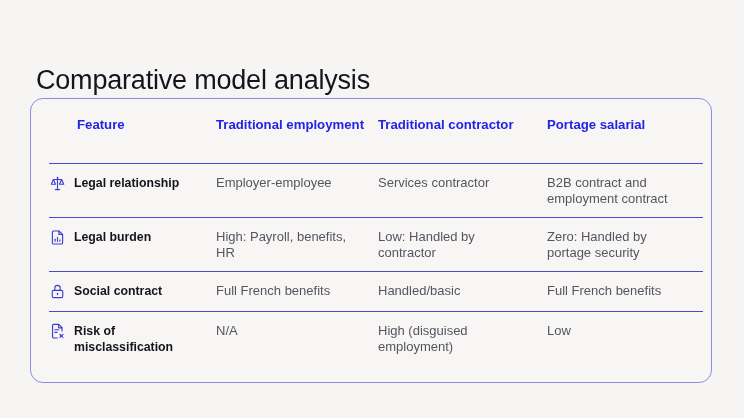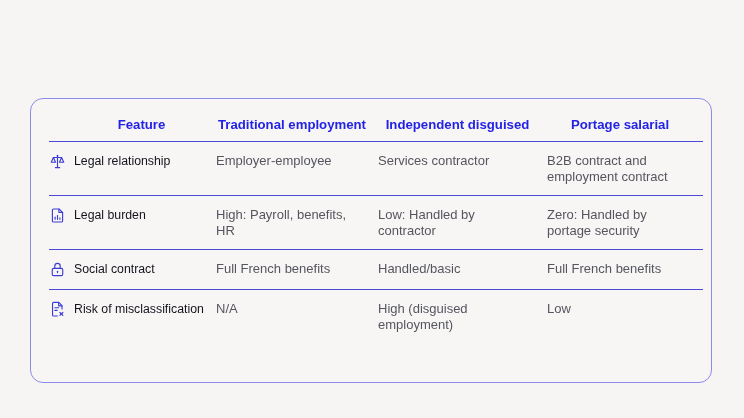--- a/index.html
+++ b/index.html
@@ -109,6 +109,7 @@
 
 <div class="page">
 
+  <h1 class="page-title">Comparative model analysis</h1>
 
   <div class="card">
     <table class="table">

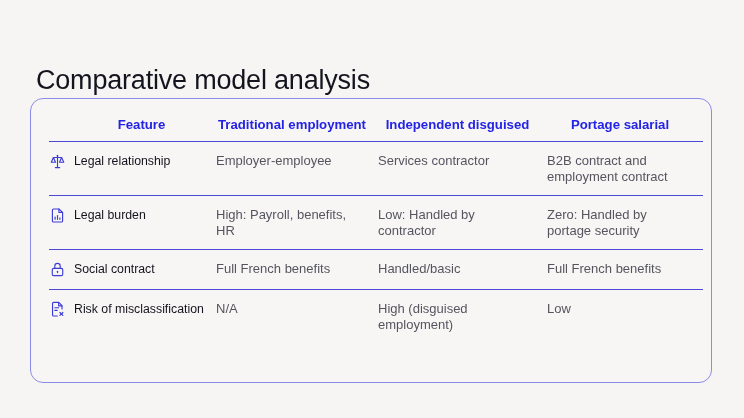--- a/index.html
+++ b/index.html
@@ -56,9 +56,9 @@
   .table col.c-port    { width: 156px; }
 
   .table thead th {
-    text-align: center;
+    text-align: left;
     vertical-align: top;
-    padding: 18px 10px 8px 0;
+    padding: 18px 10px 30px 0;
     font-size: 13.2px;
     font-weight: bold;
     color: #2323e6;

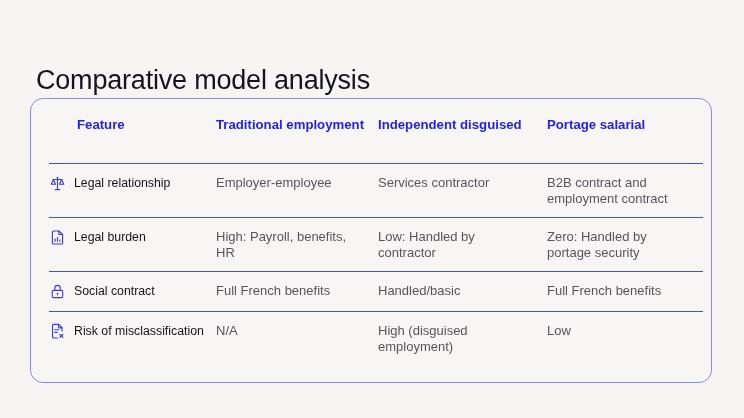--- a/index.html
+++ b/index.html
@@ -123,7 +123,7 @@
         <tr>
           <th class="h-feature">Feature</th>
           <th>Traditional employment</th>
-          <th>Independent disguised</th>
+          <th>Traditional contractor</th>
           <th>Portage salarial</th>
         </tr>
       </thead>

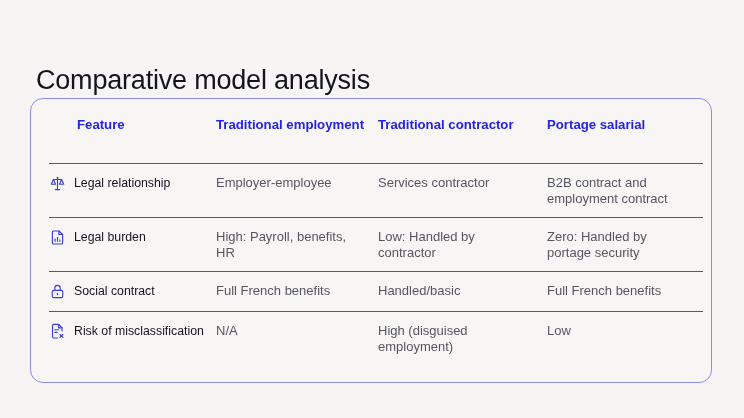--- a/index.html
+++ b/index.html
@@ -82,7 +82,7 @@
     padding-left: 0 !important;
     color: #14141e !important;
     font-size: 12.3px !important;
-    font-weight: normal;
+    font-weight: bold;
     line-height: 15.5px !important;
   }
   .feature-inner {

